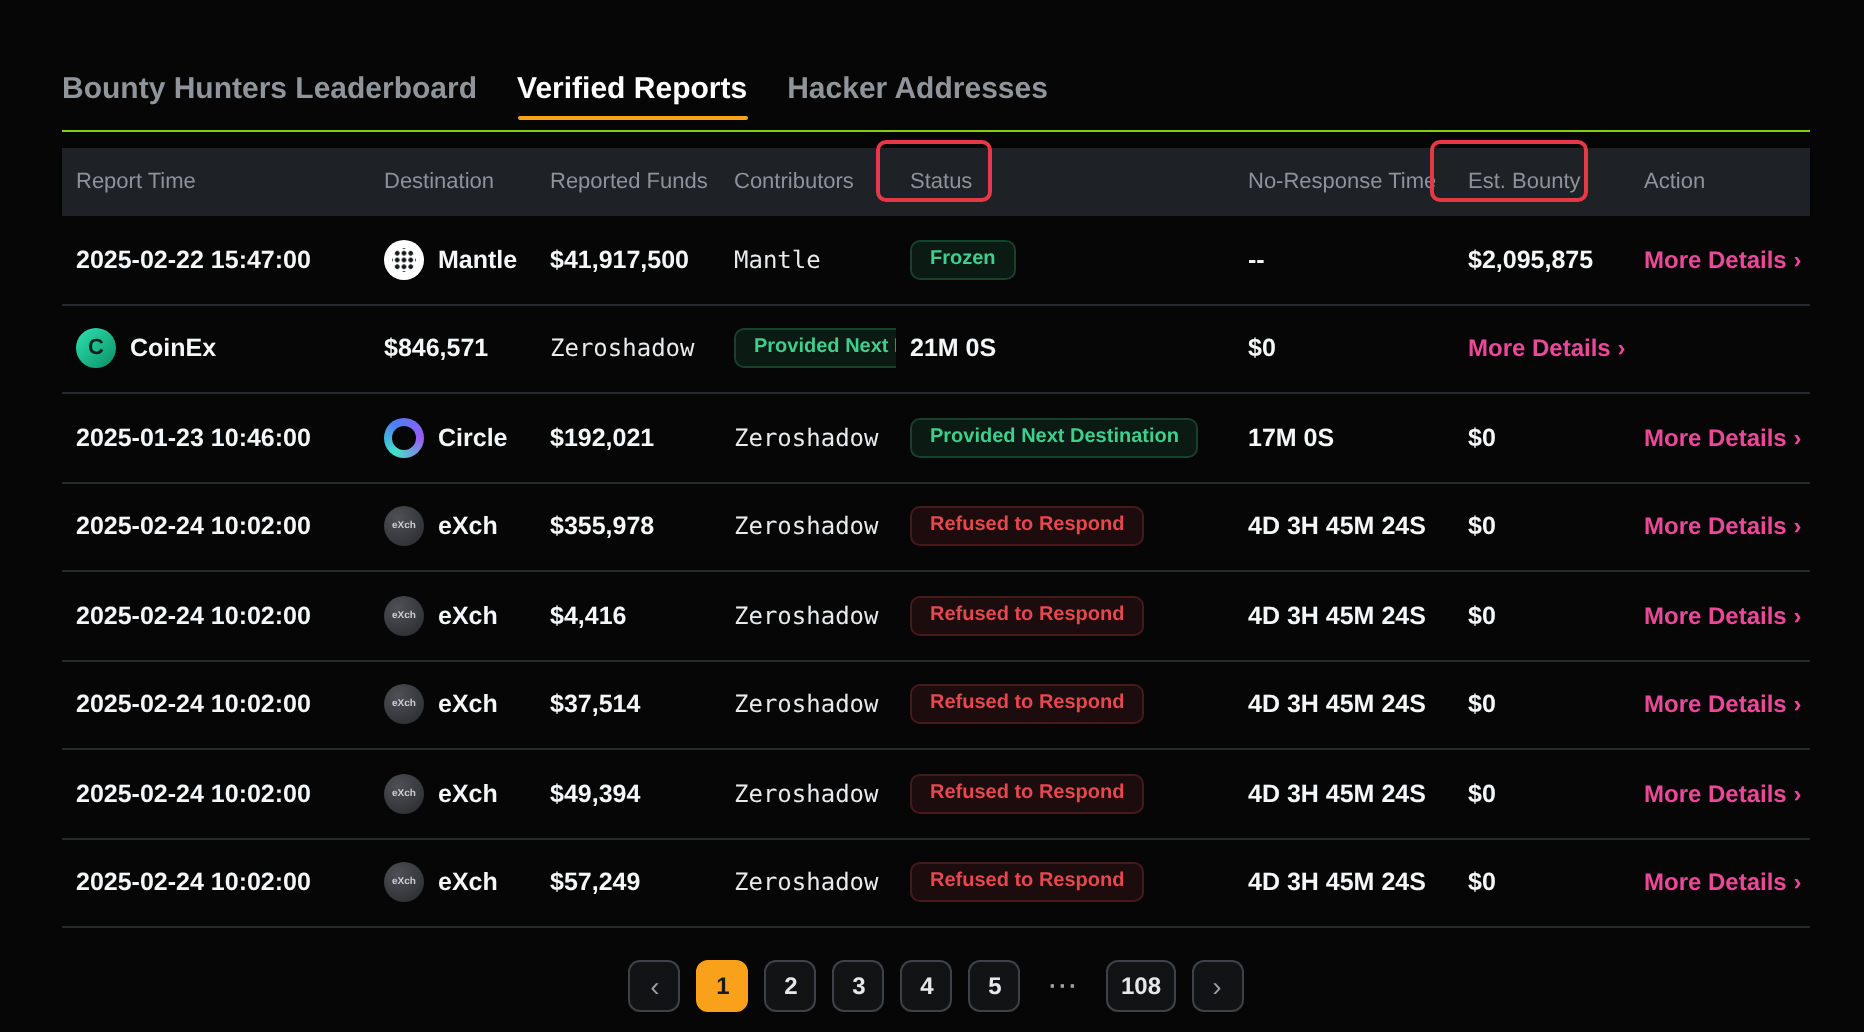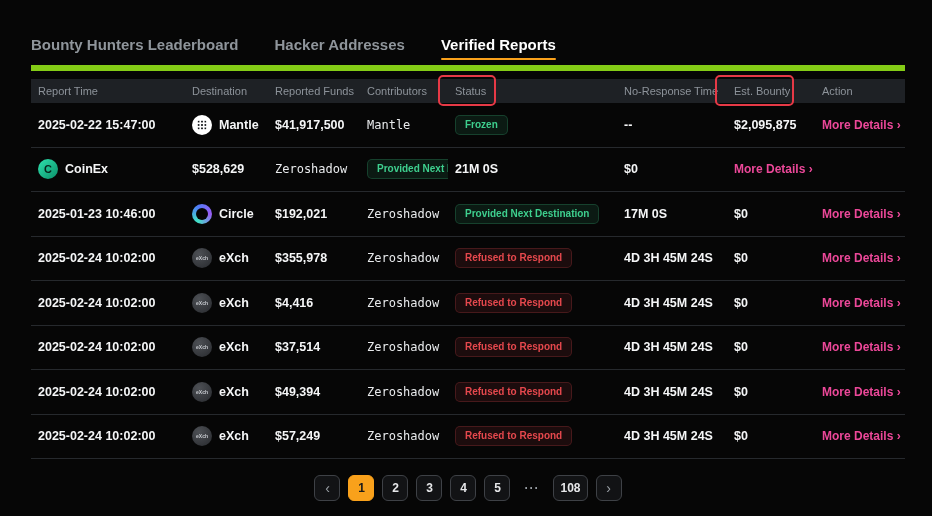--- a/index.html
+++ b/index.html
@@ -12,7 +12,7 @@
   .content { padding: 36px 27px 0 31px; }
 
   
-  .tabs { display: flex; gap: 36px; border-bottom: 6px solid #84cc16; }
+  .tabs { display: flex; gap: 20px; border-bottom: 1px solid #84cc16; }
   .tab {
     font-size: 15px; font-weight: 700; color: #8f959b;
     padding-bottom: 12px; position: relative; cursor: pointer; white-space: nowrap;

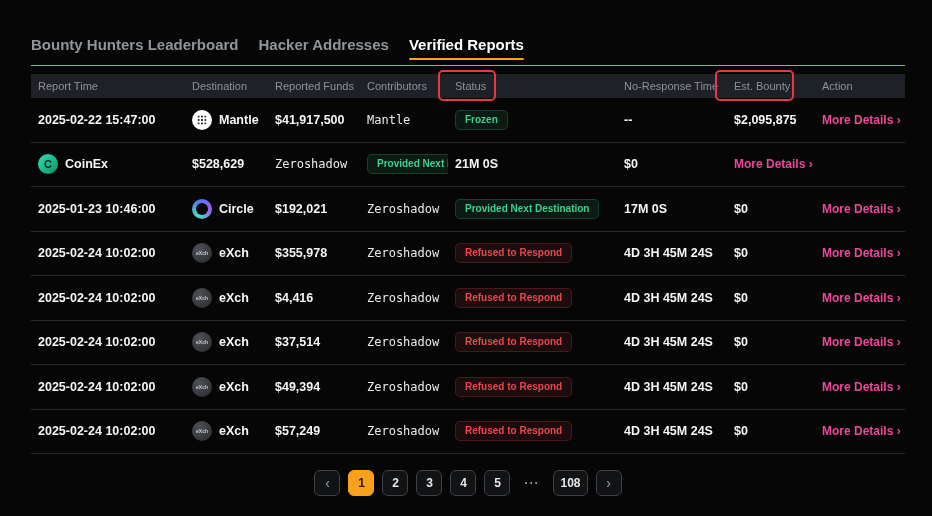--- a/index.html
+++ b/index.html
@@ -103,8 +103,8 @@
 
   <div class="tabs">
     <div class="tab">Bounty Hunters Leaderboard</div>
+    <div class="tab active">Verified Reports</div>
     <div class="tab">Hacker Addresses</div>
-    <div class="tab active">Verified Reports</div>
   </div>
 
   <div class="table-wrap">

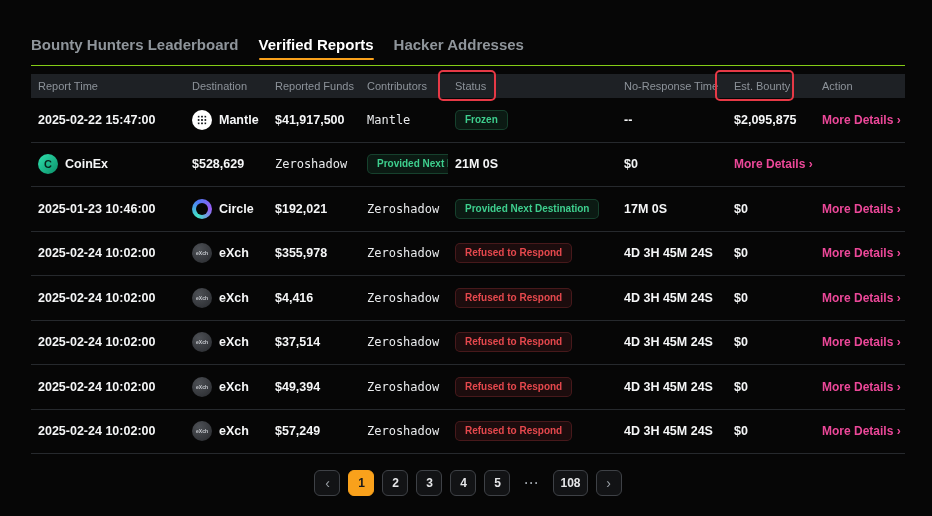--- a/index.html
+++ b/index.html
@@ -31,7 +31,7 @@
     align-items: center;
   }
   .thead {
-    height: 24px; background: #1e2125; color: #8d939a; font-size: 11px;
+    height: 34px; background: #1e2125; color: #8d939a; font-size: 11px;
   }
   .thead .cell { padding-left: 7px; }
   .row {

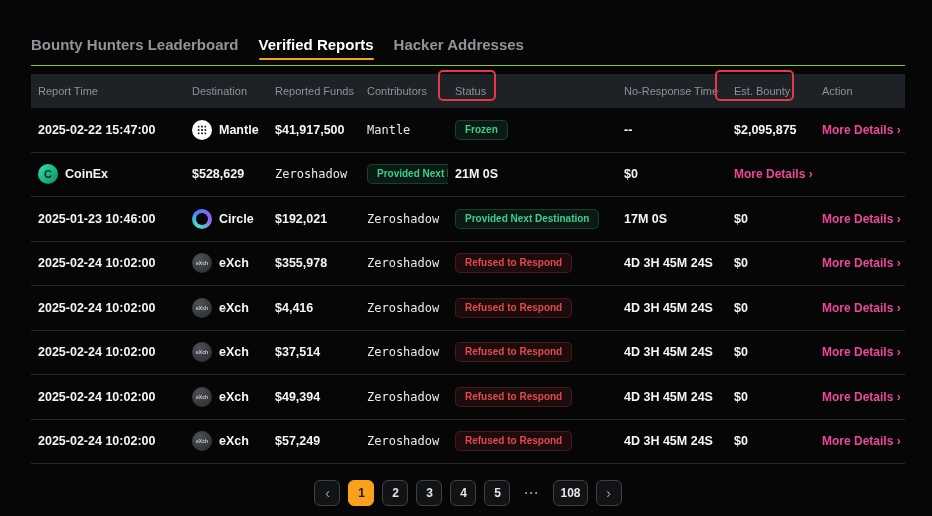--- a/index.html
+++ b/index.html
@@ -141,7 +141,7 @@
       <span class="icon coinex"></span>
       <span>CoinEx</span>
     </div>
-    <div class="cell">$528,629</div>
+    <div class="cell">$846,571</div>
     <div class="cell mono">Zeroshadow</div>
     <div class="cell">
       <span class="badge green">Provided Next Destination</span>

